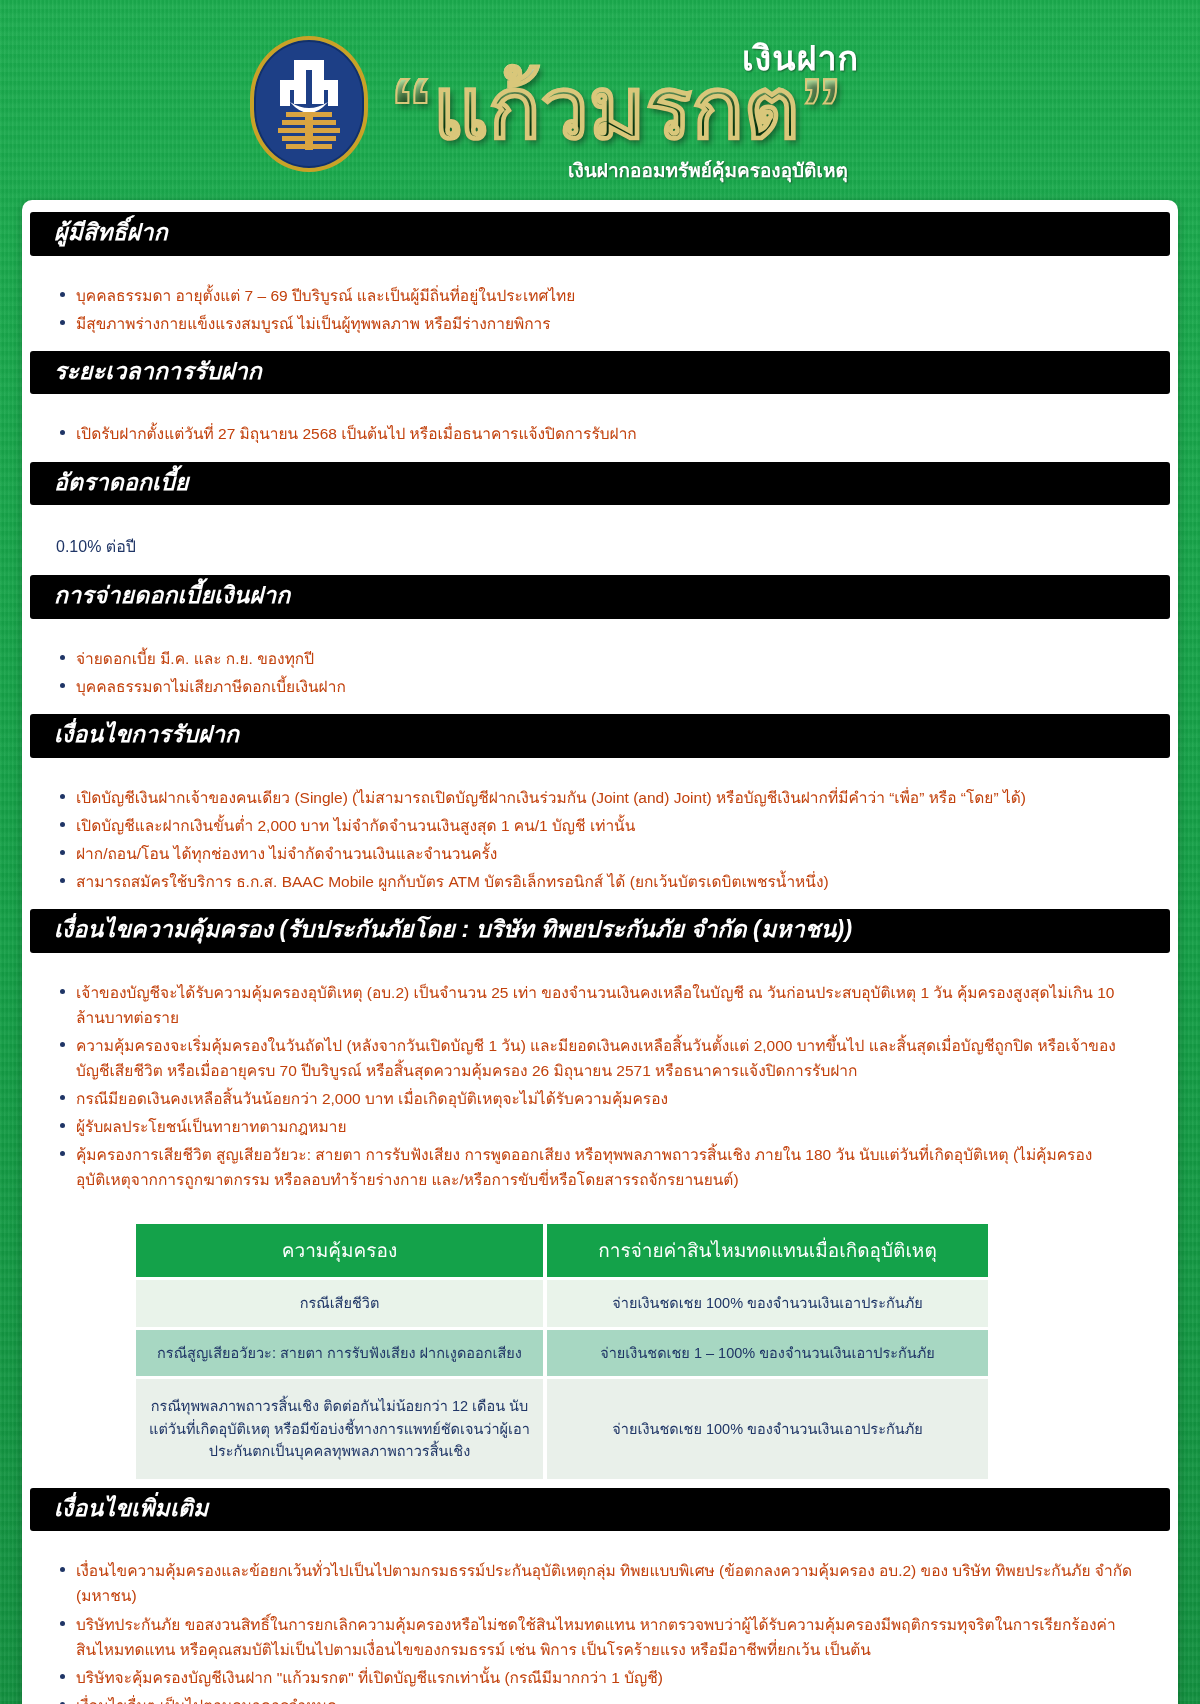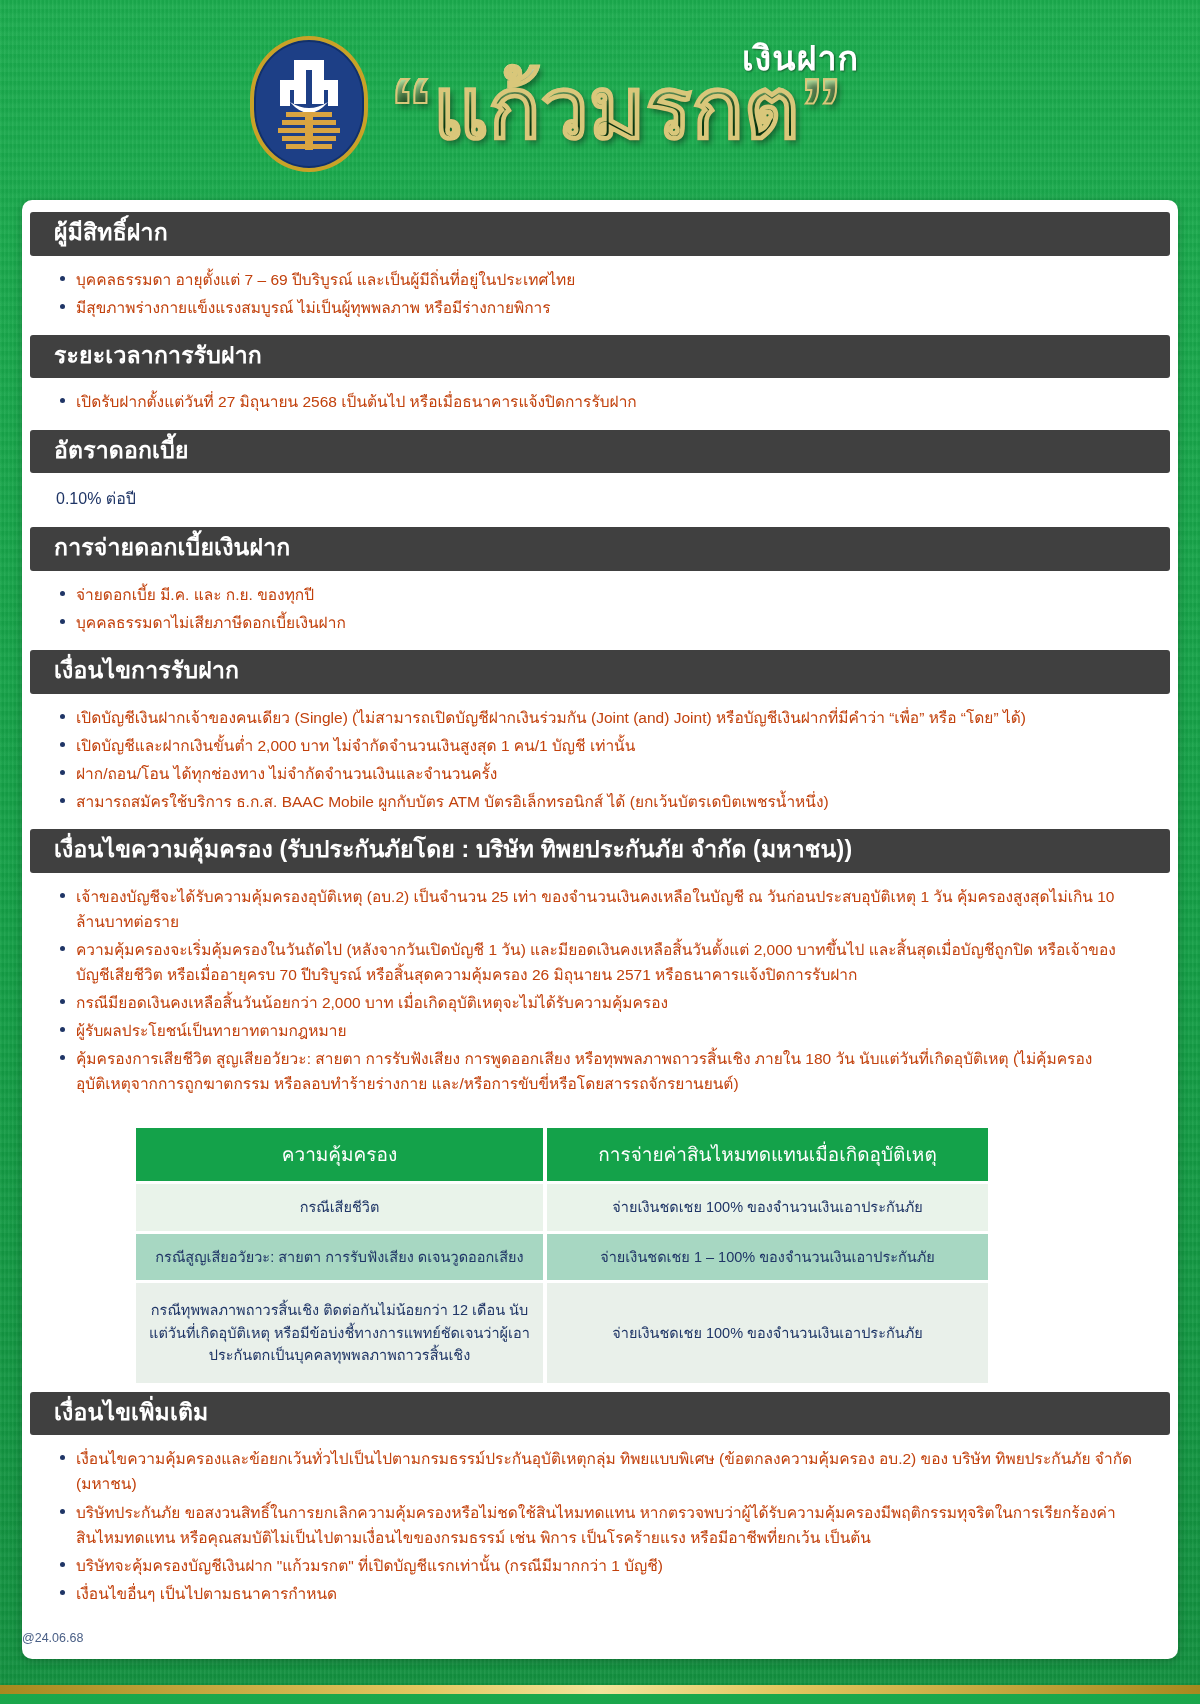--- a/index.html
+++ b/index.html
@@ -214,6 +214,7 @@
     <div class="title-block">
       <div class="sub-top">เงินฝาก</div>
       <div class="main-title">“แก้วมรกต”</div>
+      <div class="sub-bottom">เงินฝากออมทรัพย์คุ้มครองอุบัติเหตุ</div>
     </div>
   </div>
 

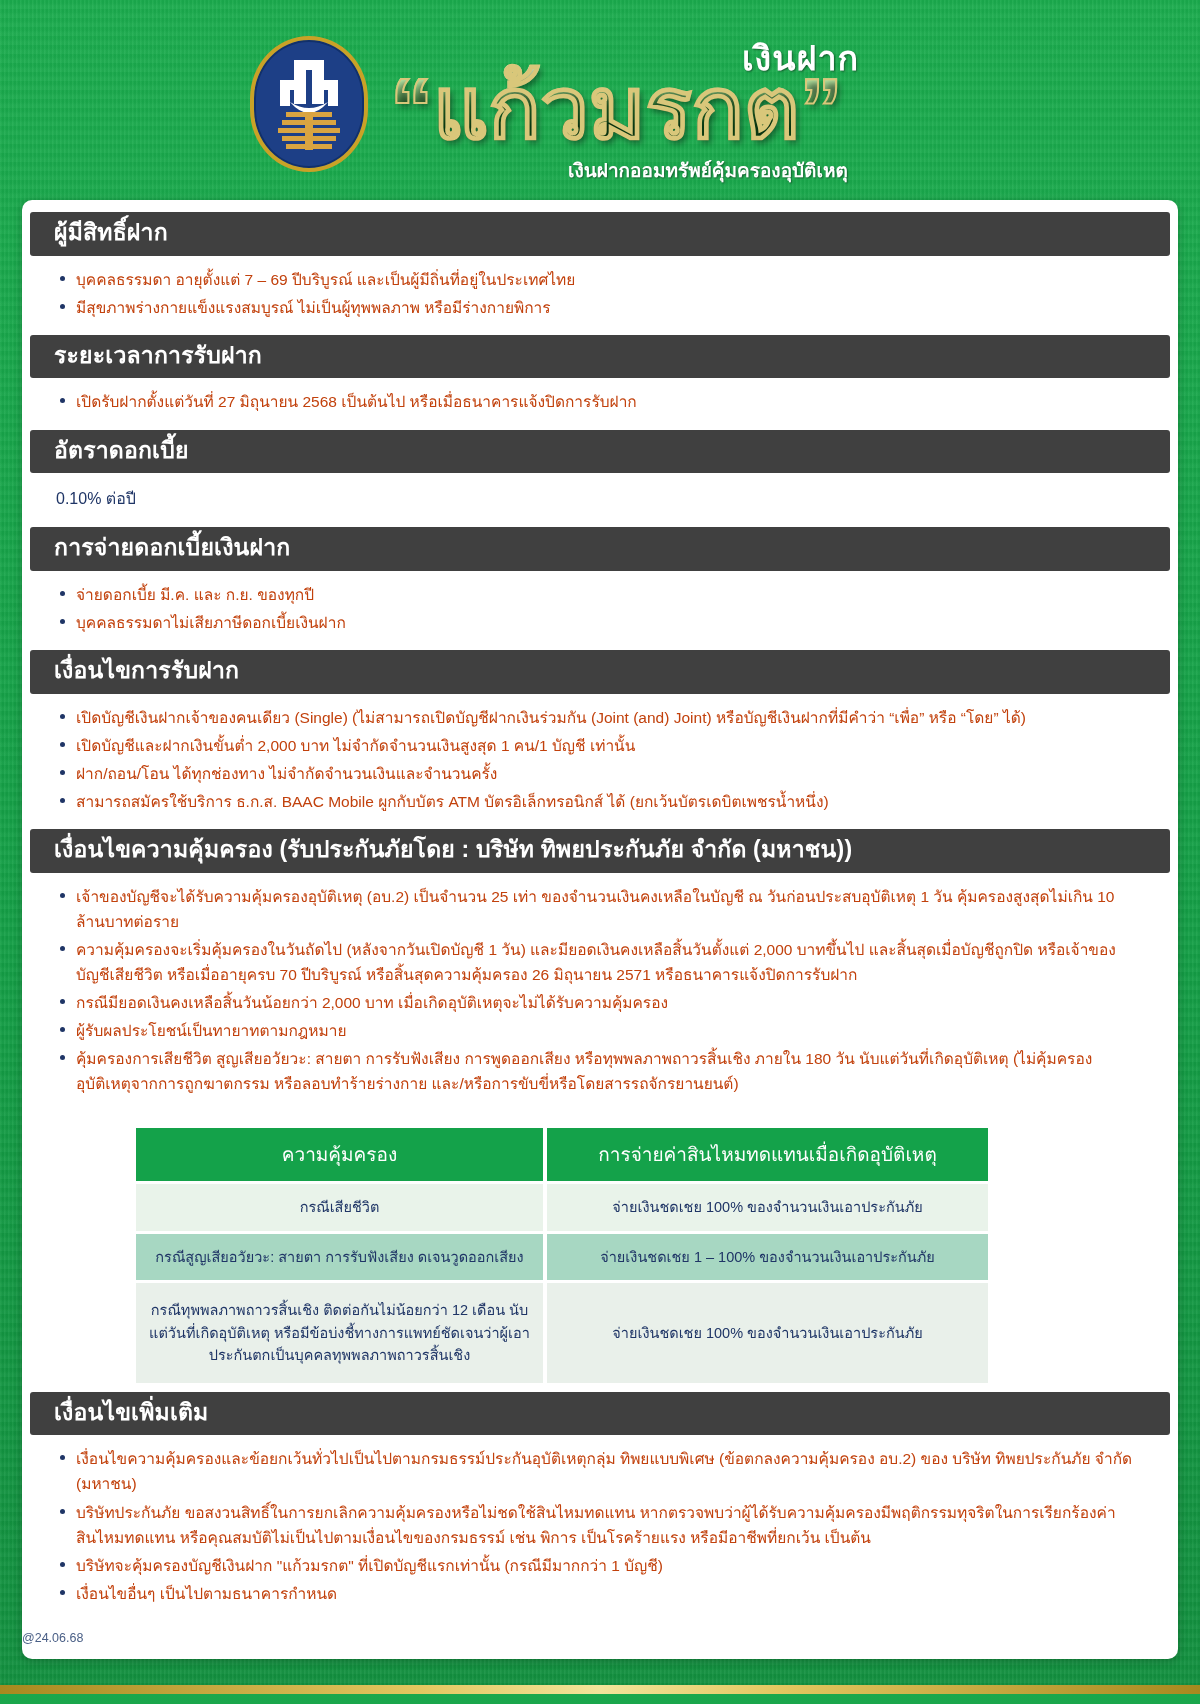--- a/index.html
+++ b/index.html
@@ -86,15 +86,16 @@
     overflow:hidden;
   }
   .sec-head{
-    background:#404040;
+    background:#000000;
     color:#ffffff;
     font-size:23px;
     font-weight:bold;
     padding:7px 24px 9px 24px;
-    margin:0 8px 0 8px;
+    margin:0 8px 16px 8px;
     border-radius:3px;
     letter-spacing:.2px;
     line-height:1.2;
+    font-style:italic;
   }
   .sec-head.first{ margin-top:2px; }
   .sec-body{

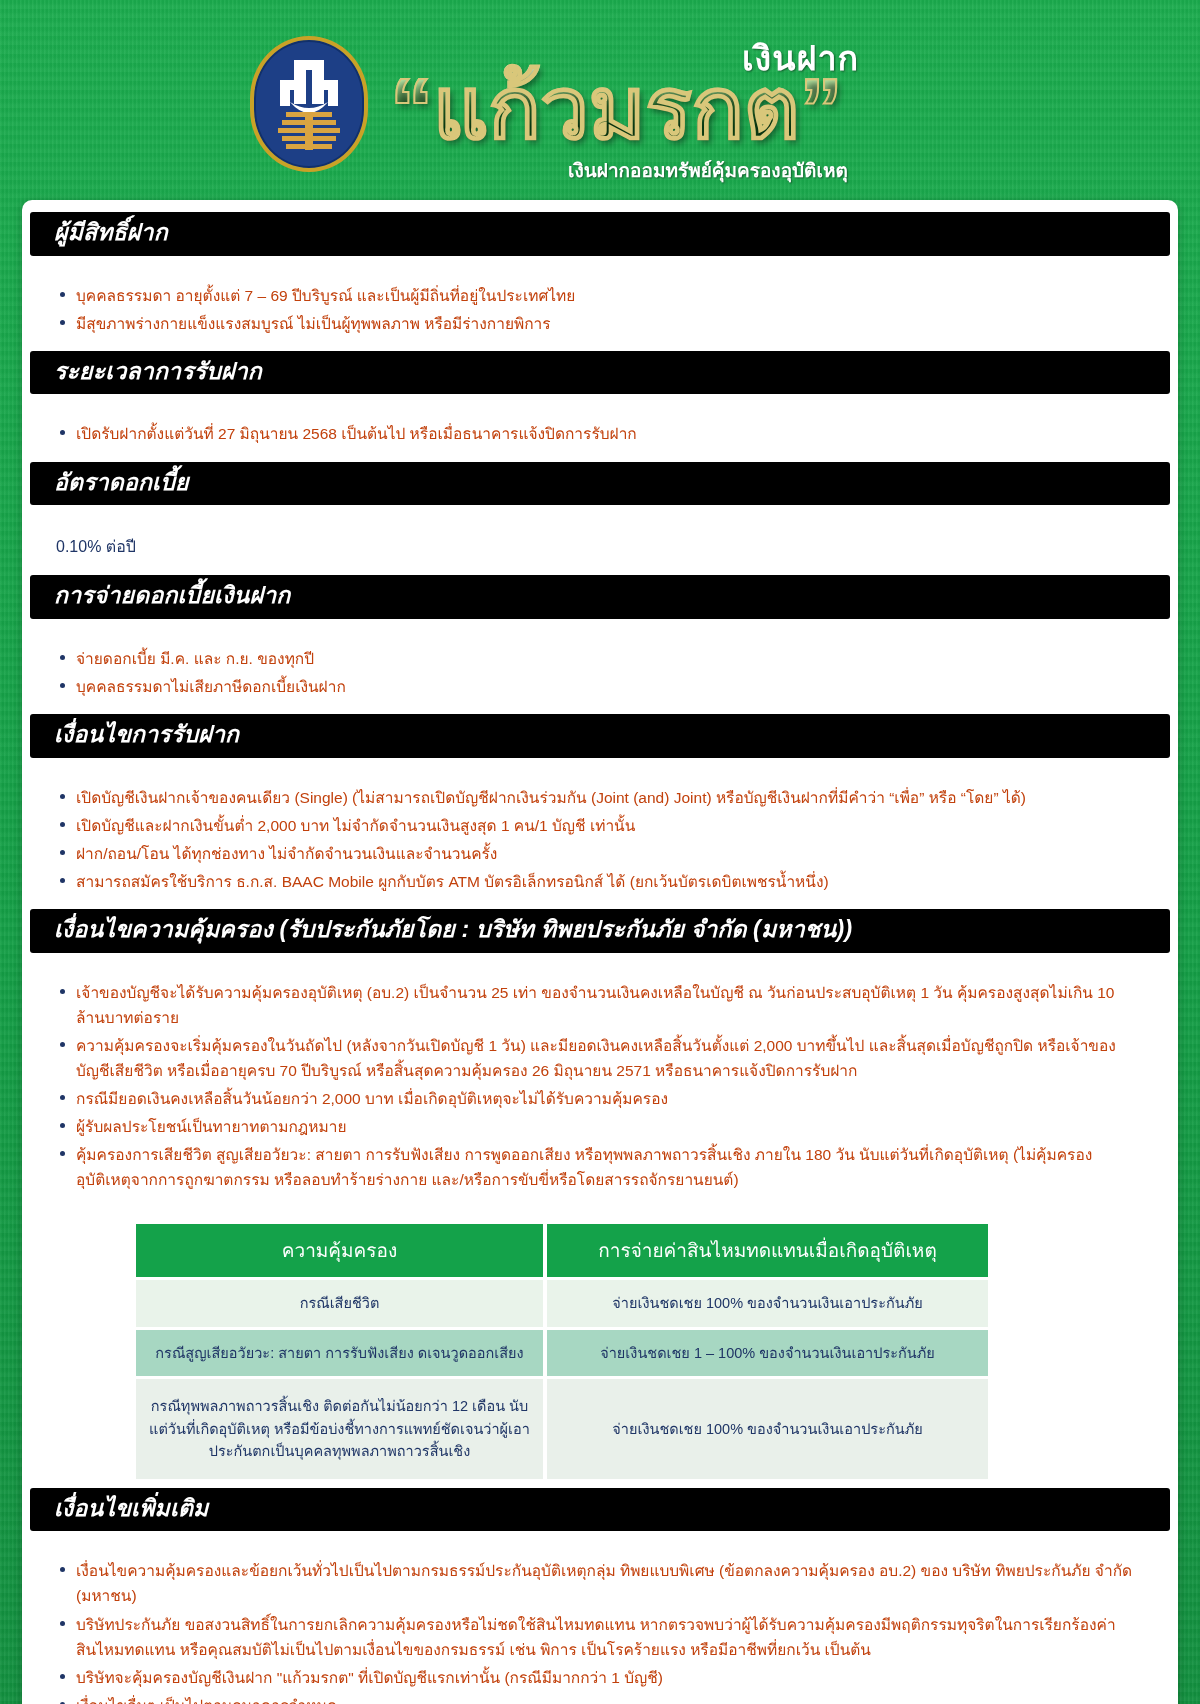--- a/index.html
+++ b/index.html
@@ -285,7 +285,7 @@
           <td>จ่ายเงินชดเชย 100% ของจำนวนเงินเอาประกันภัย</td>
         </tr>
         <tr class="r2">
-          <td class="left-cell">กรณีสูญเสียอวัยวะ: สายตา การรับฟังเสียง  ดเจนวูดออกเสียง</td>
+          <td class="left-cell">กรณีสูญเสียอวัยวะ: สายตา การรับฟังเสียง  ฝากเงูดออกเสียง</td>
           <td>จ่ายเงินชดเชย 1 – 100% ของจำนวนเงินเอาประกันภัย</td>
         </tr>
         <tr class="r3">

